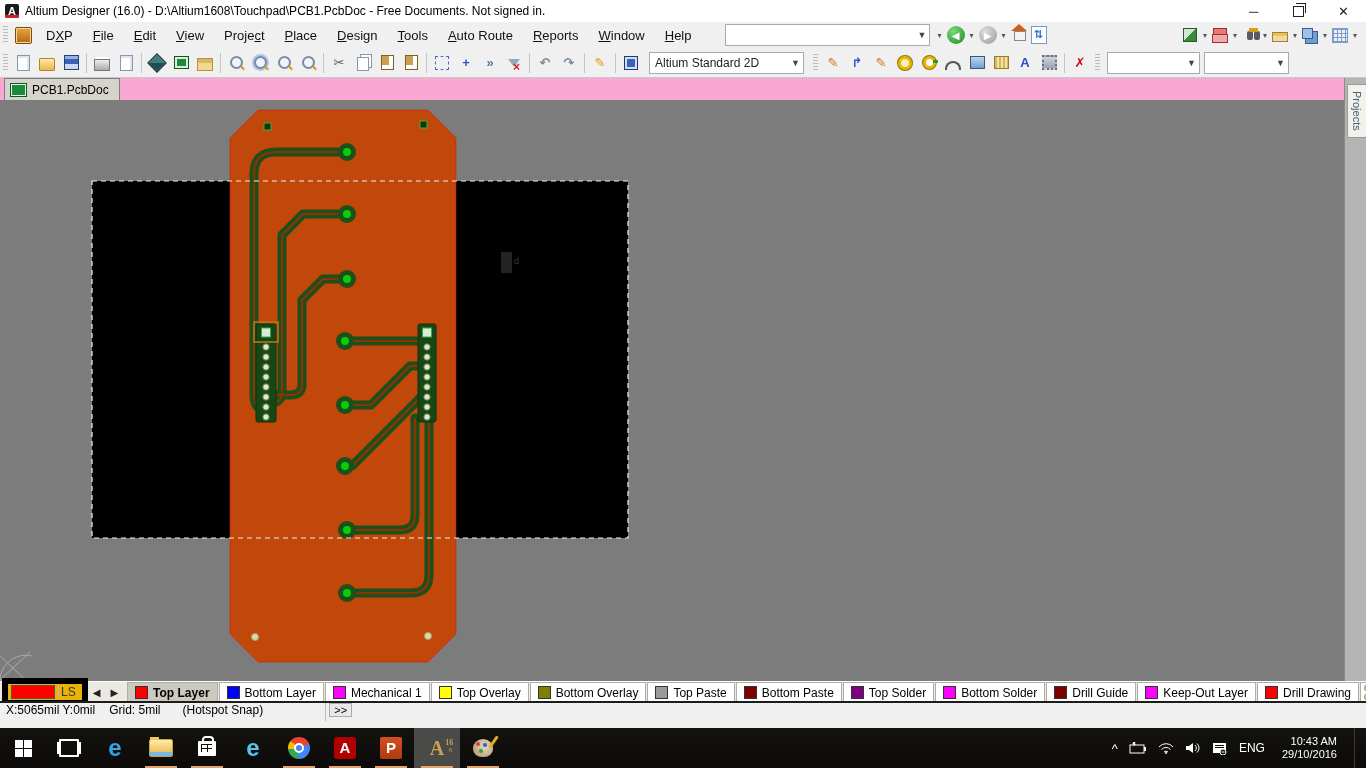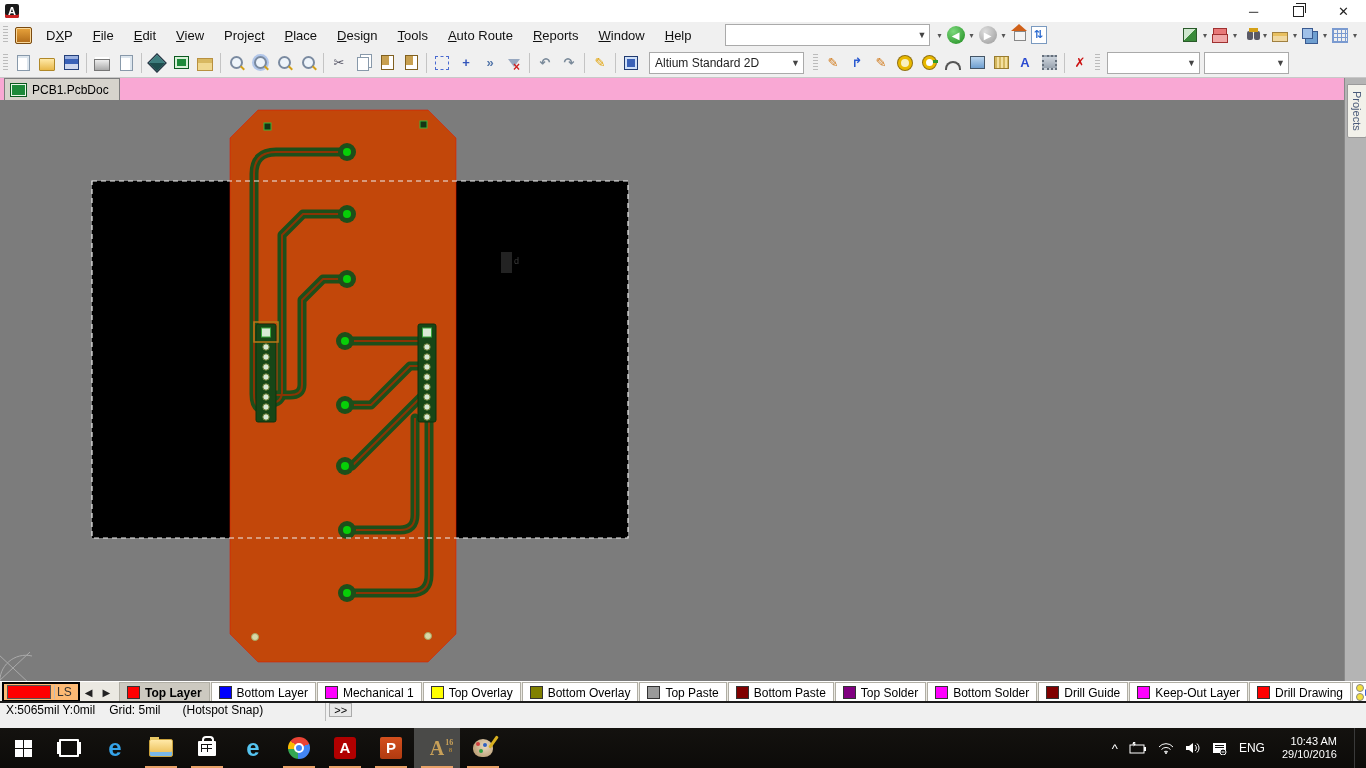--- a/index.html
+++ b/index.html
@@ -159,6 +159,7 @@
 
 <div class="titlebar">
   <span class="app-icon">A</span>
+  <span>Altium Designer (16.0) - D:\Altium1608\Touchpad\PCB1.PcbDoc - Free Documents. Not signed in.</span>
   <div class="wincontrols">
     <div class="winbtn">─</div>
     <div class="winbtn">

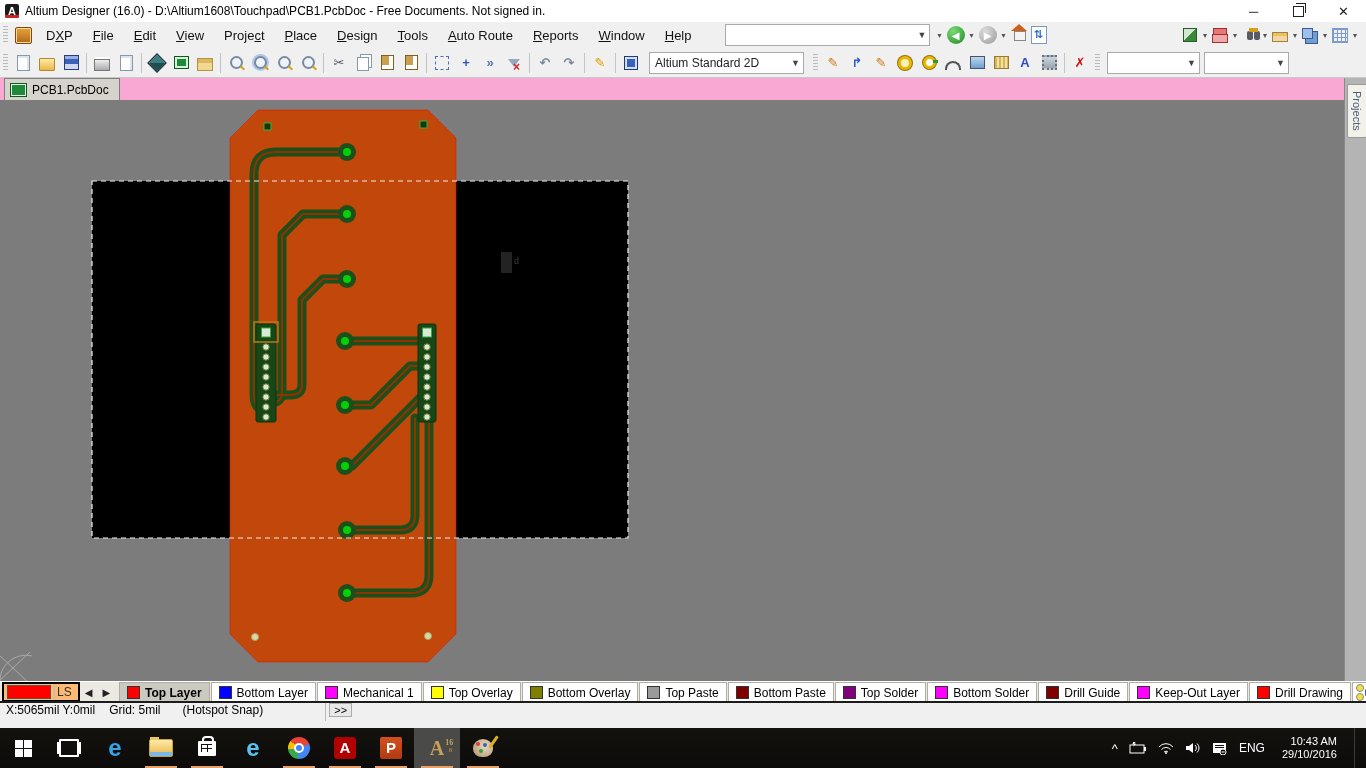--- a/index.html
+++ b/index.html
@@ -93,7 +93,7 @@
   
   .layerbar{position:absolute;left:0;top:681px;width:1366px;height:20px;background:#ebe9e2;
     display:flex;align-items:center;font-size:12px;border-top:1px solid #fff;}
-  .lsbox{display:flex;align-items:center;border:2px solid #000000;background:#fdba74;height:16px;margin-left:2px;}
+  .lsbox{display:flex;align-items:center;border:6px solid #000000;background:#eab308;height:16px;margin-left:2px;}
   .lsswatch{width:42px;height:12px;background:#f00;border:1px solid #555;margin:0 3px;}
   .lslbl{padding:0 6px 0 2px;color:#333;border-left:1px solid #bbb;}
   .lnav{color:#222;font-size:10px;padding:0 5px;}

